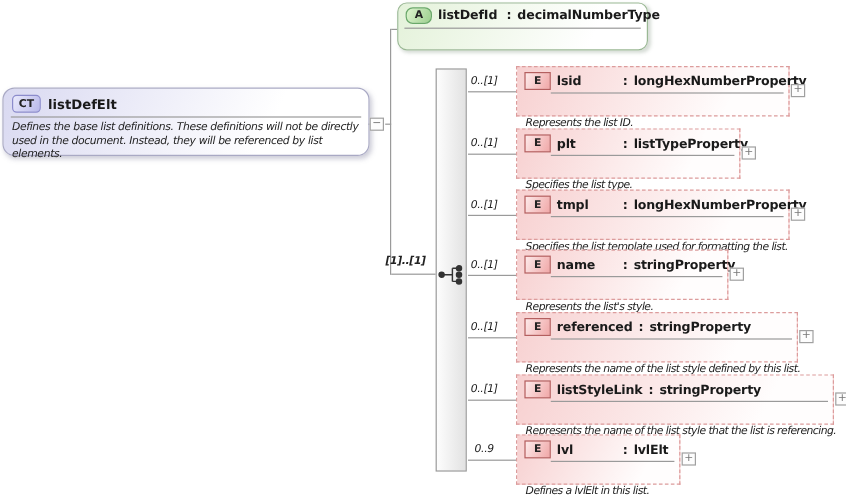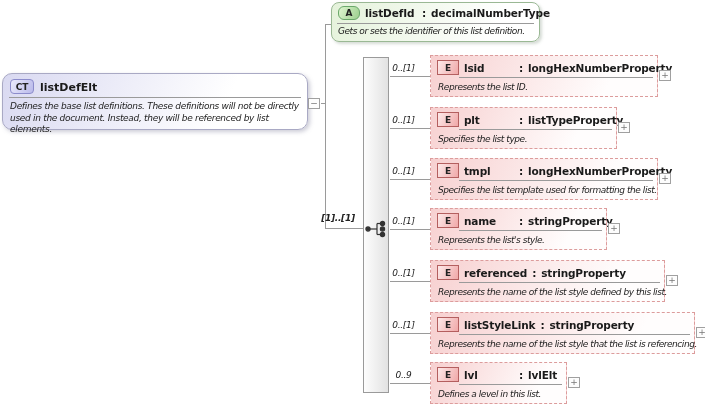--- a/index.html
+++ b/index.html
@@ -111,7 +111,6 @@
       <span>decimalNumberType</span>
     </div>
     <div class="attr-sep"></div>
-    <div class="attr-desc">Gets or sets the identifier of this list definition.</div>
   </div>
 
   <div class="seq-card">[1]..[1]</div>

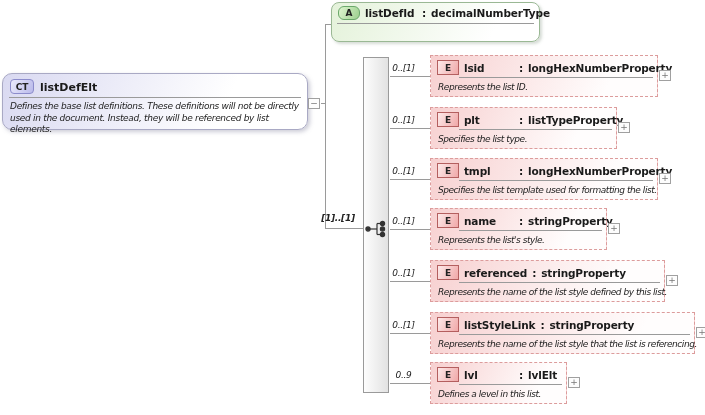--- a/index.html
+++ b/index.html
@@ -56,7 +56,7 @@
     font-size:9px;font-weight:bold;color:#222;display:flex;align-items:center;justify-content:center;flex:0 0 auto;}
   .elt-name{min-width:50px;}
   .elt-sep{position:absolute;left:28px;right:4px;top:21px;border-top:1px solid #9a9a9a;}
-  .elt-desc{position:absolute;left:7px;top:26px;font-style:italic;font-size:9px;
+  .elt-desc{position:absolute;left:7px;top:42px;font-style:italic;font-size:9px;
     letter-spacing:-0.45px;color:#222;white-space:nowrap;}
   
   .card-label{position:absolute;width:45px;text-align:center;font-style:italic;font-size:9px;

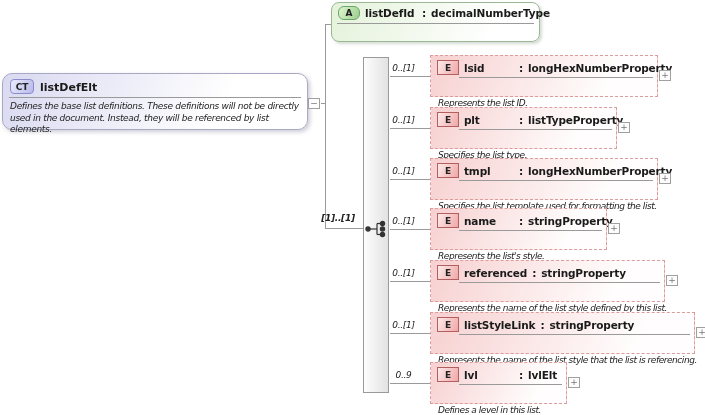--- a/index.html
+++ b/index.html
@@ -217,7 +217,7 @@
       <span>lvlElt</span>
     </div>
     <div class="elt-sep"></div>
-    <div class="elt-desc">Defines a level in this list.</div>
+    <div class="elt-desc">Defines a lvlElt in this list.</div>
   </div>
   <div class="toggle" style="left:568px;top:377px;">+</div>
 

